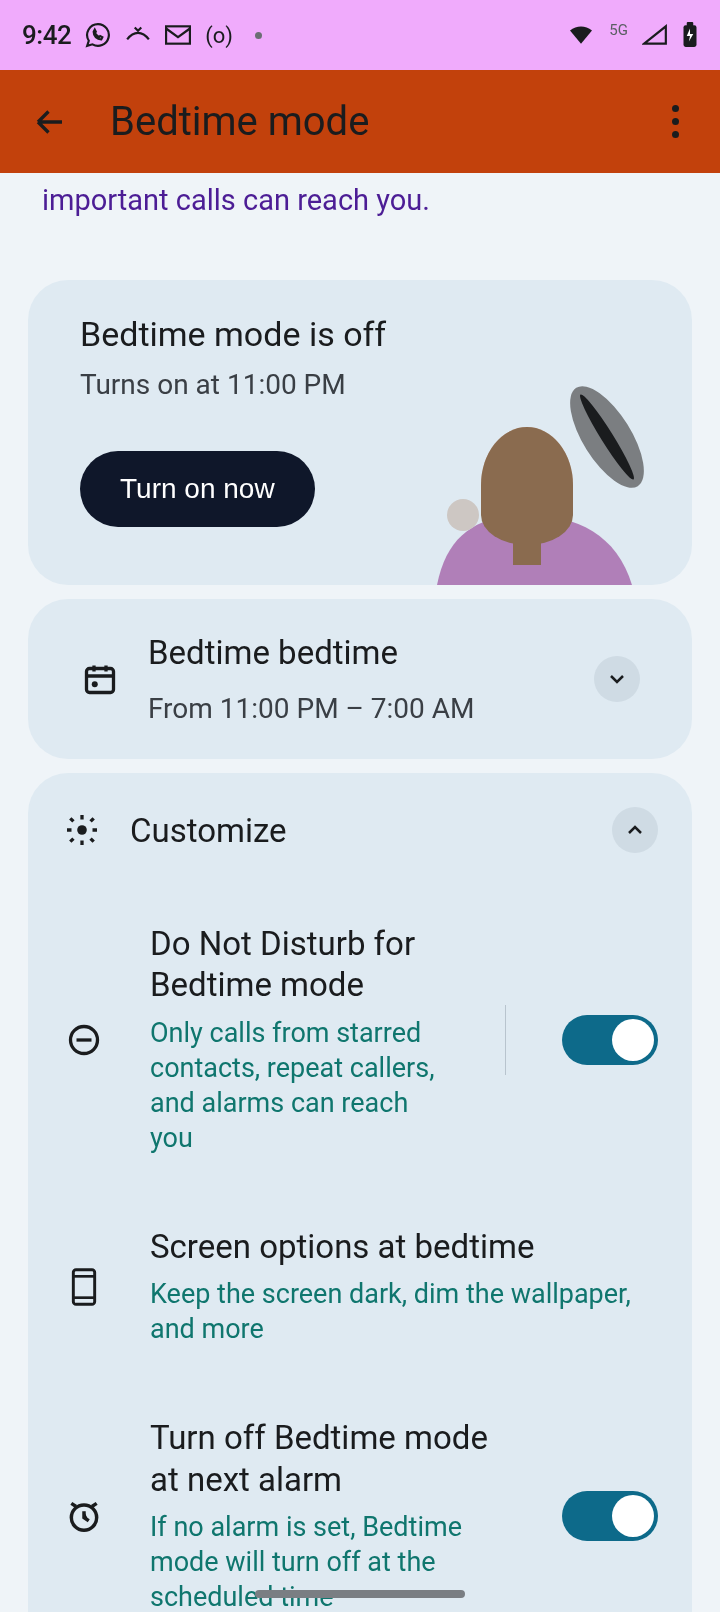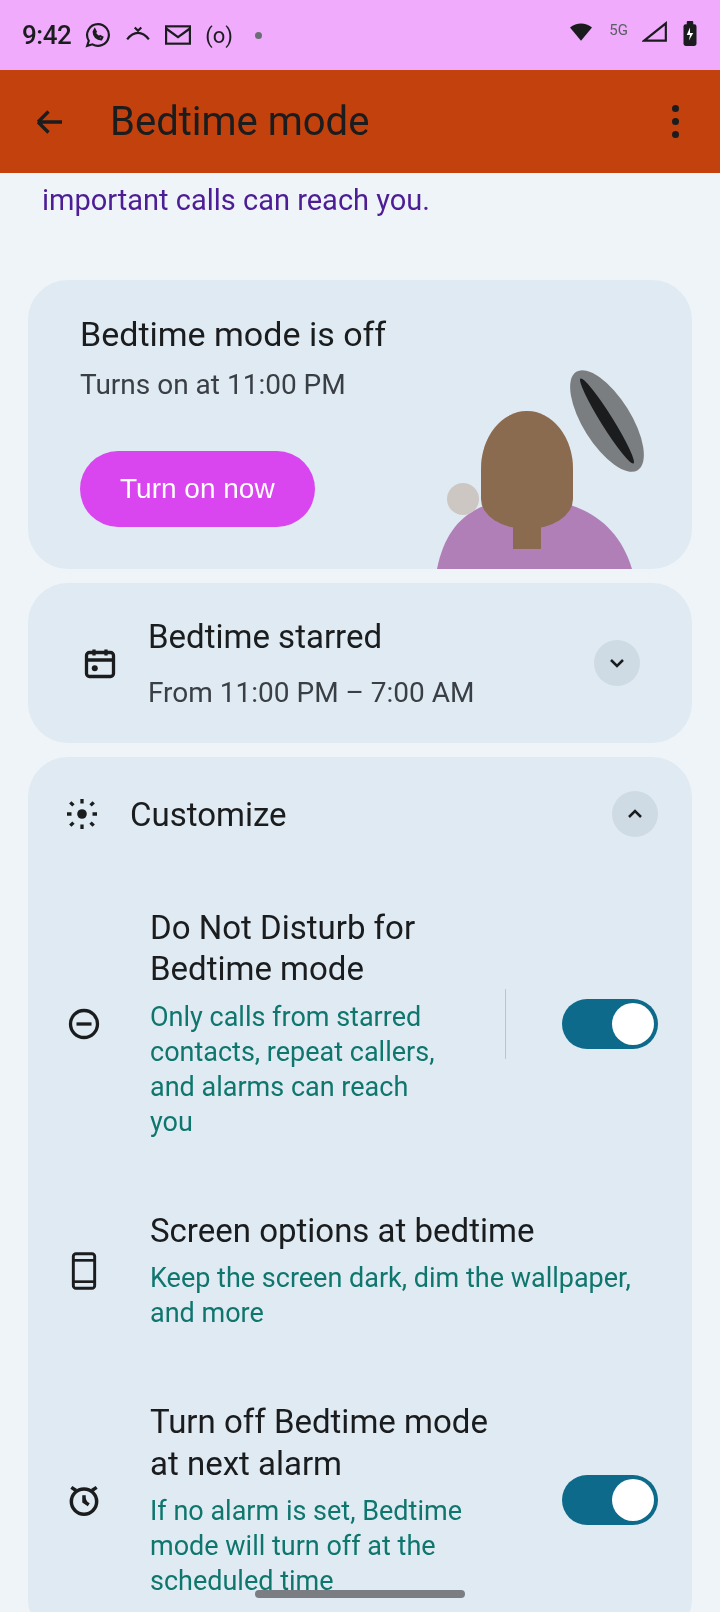--- a/index.html
+++ b/index.html
@@ -22,7 +22,7 @@
     font-size: 26px;
   }
   .status-left { display: flex; align-items: center; gap: 14px; }
-  .status-right { display: flex; align-items: flex-start; gap: 14px; }
+  .status-right { display: flex; align-items: center; gap: 14px; }
   .clock { font-weight: 500; letter-spacing: -0.5px; }
   .sicon { display:inline-flex; align-items:center; justify-content:center; }
   .app-bar {

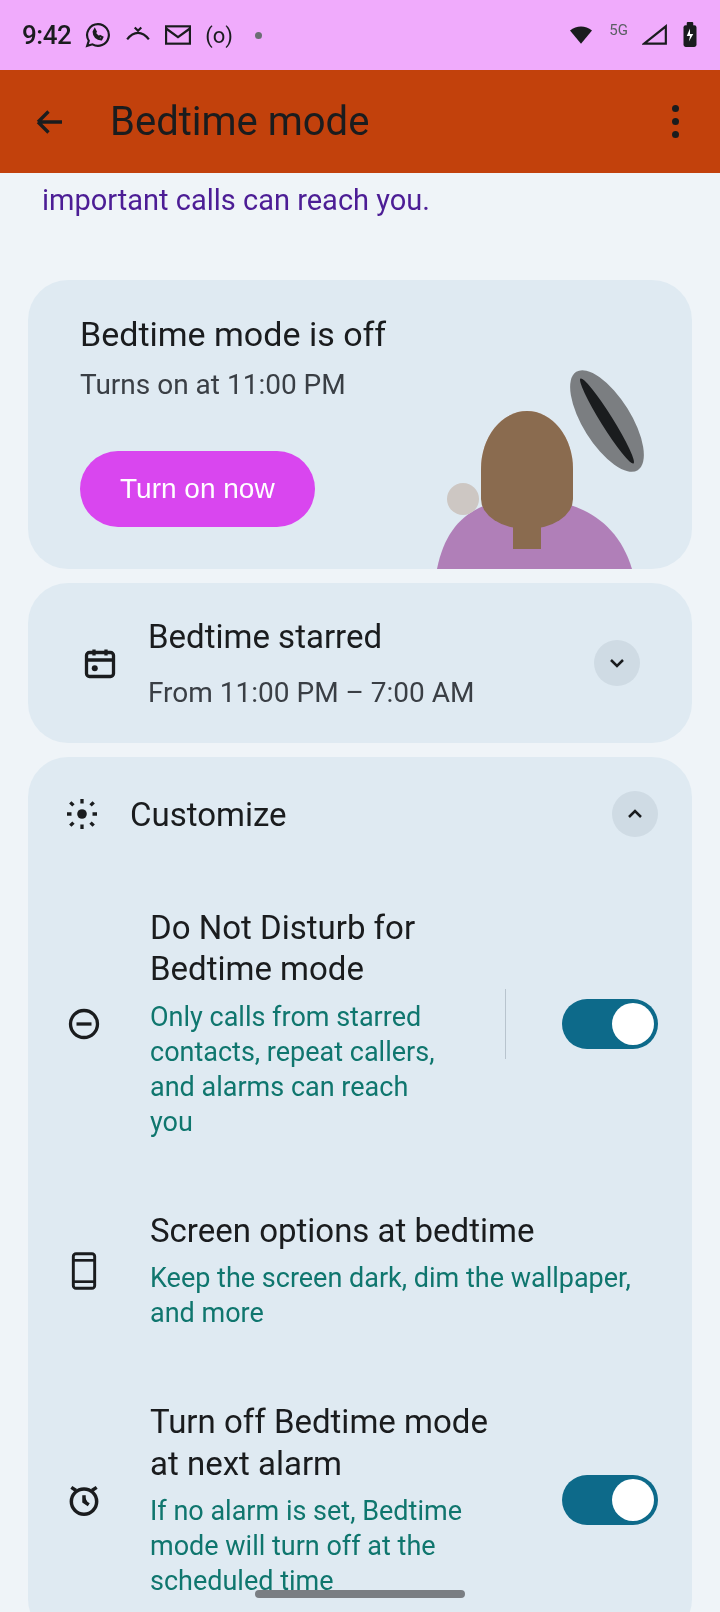--- a/index.html
+++ b/index.html
@@ -68,13 +68,13 @@
   .status-title { font-size: 34px; font-weight: 400; margin-bottom: 14px; }
   .status-sub { font-size: 28px; color: #3a3f45; margin-bottom: 50px; }
   .pill-btn {
-    background: #d946ef;
+    background: #0f172a;
     color: #fff;
     border: none;
     font-size: 28px;
     padding: 22px 40px;
     border-radius: 50px;
-    margin-bottom: 42px;
+    margin-bottom: 58px;
   }
   .illus {
     position:absolute;

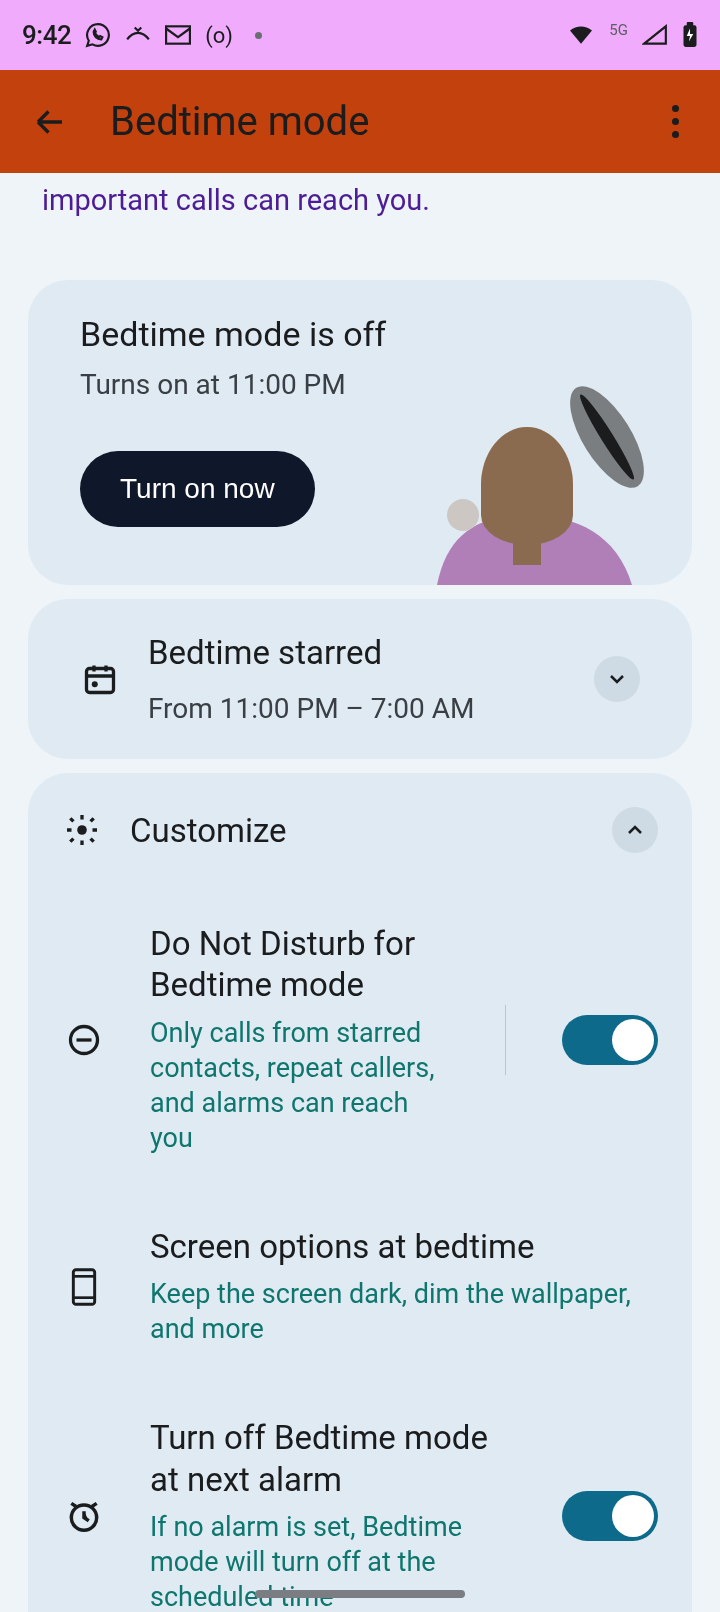--- a/index.html
+++ b/index.html
@@ -232,7 +232,7 @@
           </svg>
       </span>
       <div class="sh-texts">
-        <div class="sh-title">Bedtime starred</div>
+        <div class="sh-title">Bedtime bedtime</div>
         <div class="sh-sub">From 11:00 PM – 7:00 AM</div>
       </div>
       <button class="chev-btn">

